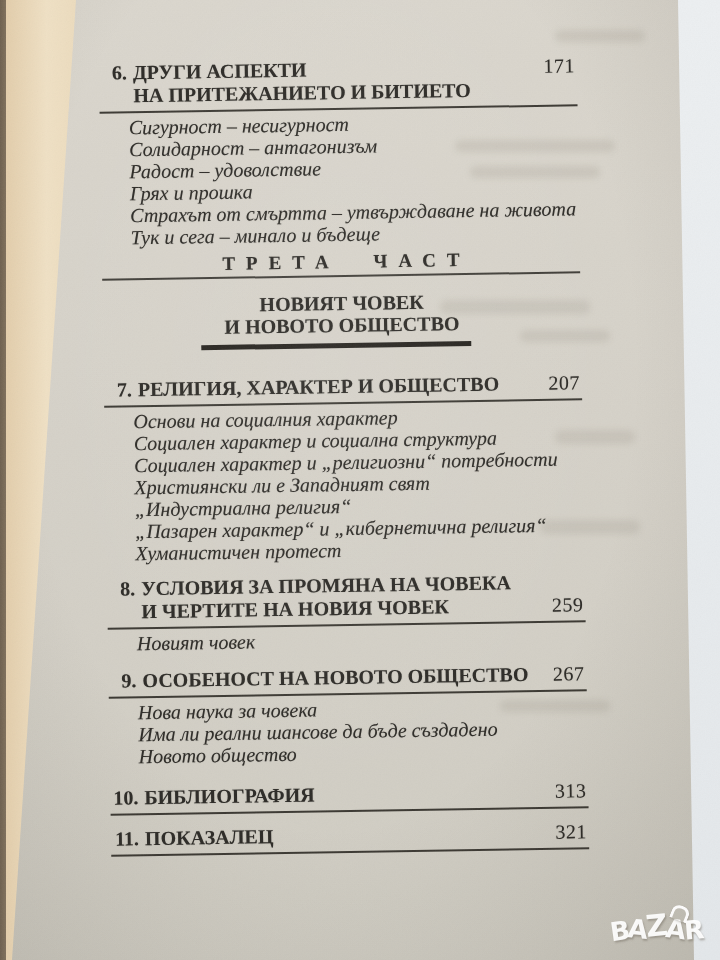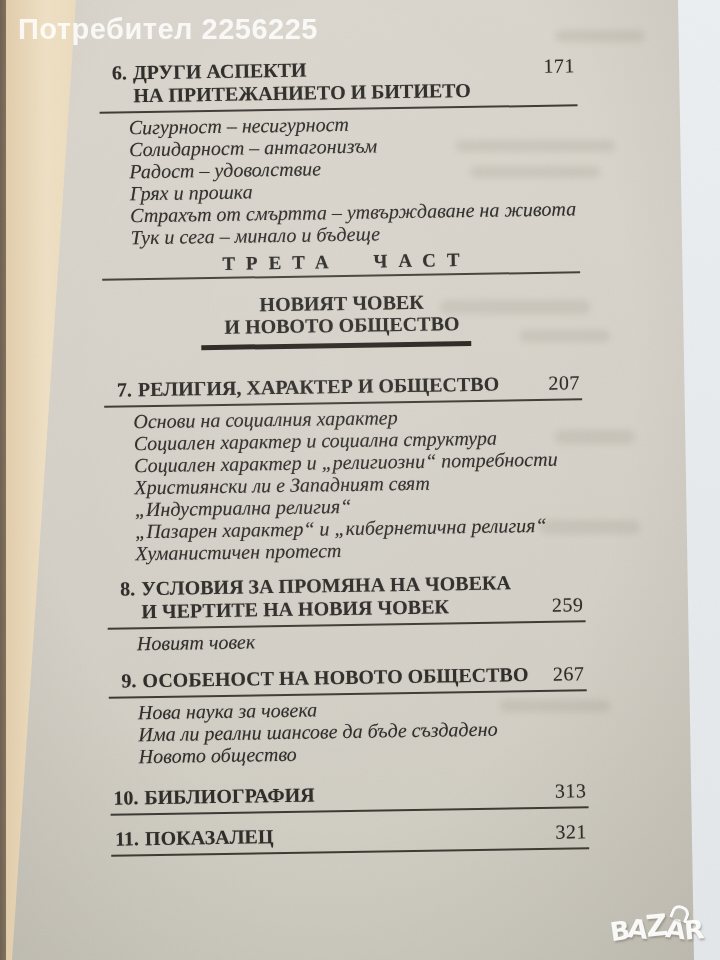--- a/index.html
+++ b/index.html
@@ -213,7 +213,6 @@
     <rect width="720" height="960" filter="url(#paperNoise)"></rect>
   </svg>
 
-  <div class="wm-user">Потребител 2256225</div>
 
   <div class="bazar">
     <span class="lt l0">B</span><span class="lt l1">A</span><span class="lt l2">Z</span><span class="lt l3"><span class="bag-handle"></span><span>A</span></span><span class="lt l4">R</span>

